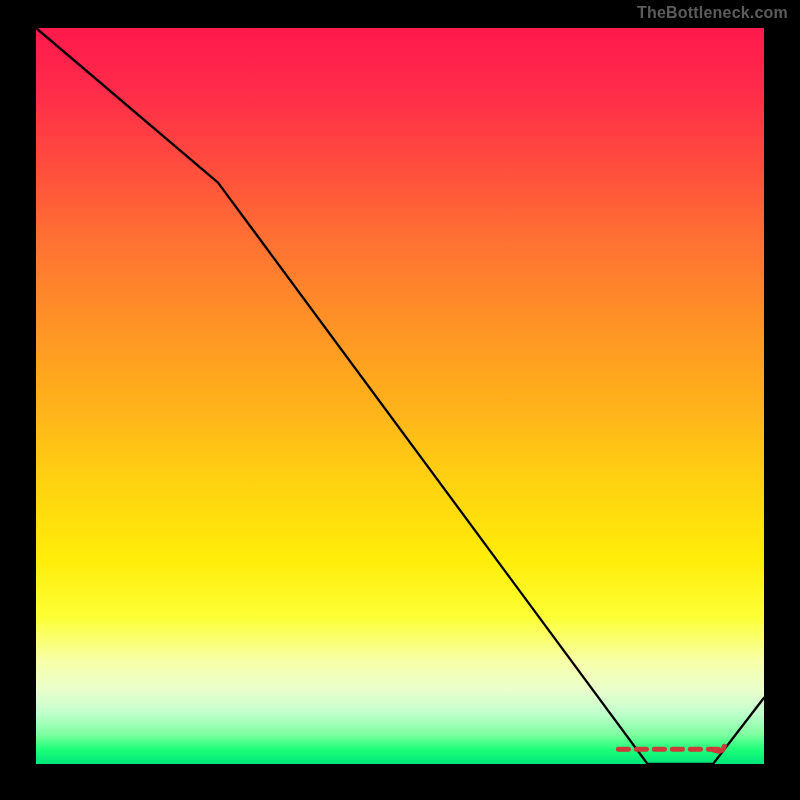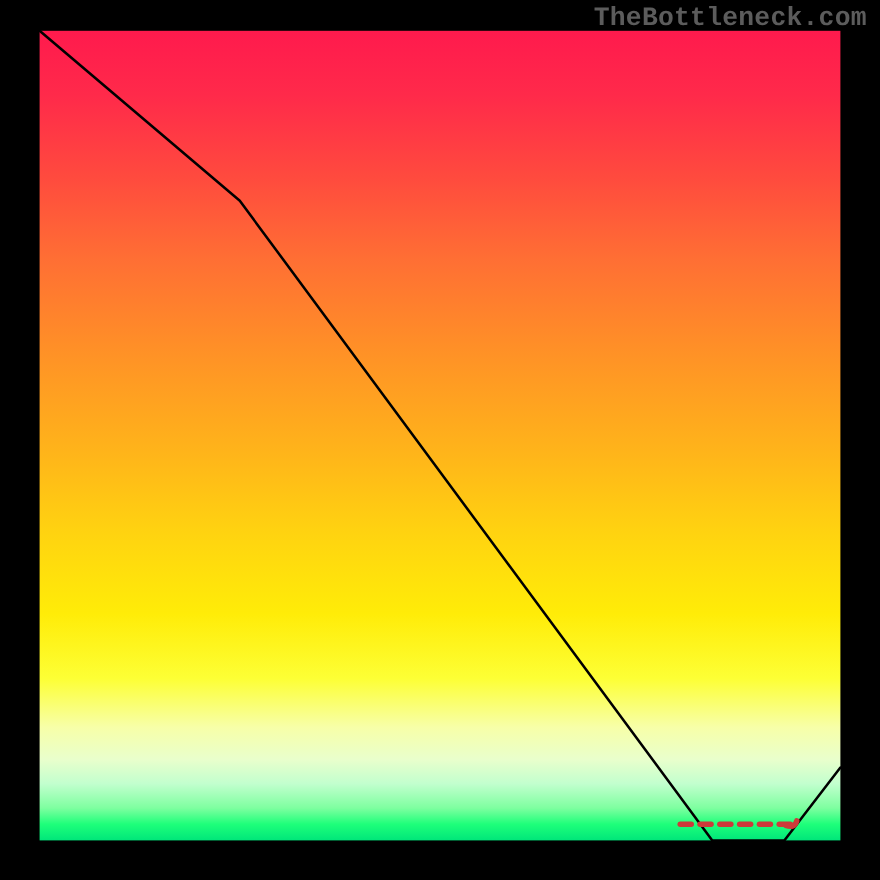--- a/index.html
+++ b/index.html
@@ -20,8 +20,8 @@
     position: absolute;
     top: 4px;
     right: 12px;
-    font-family: Liberation Mono, monospace;
-    font-size: 24px;
+    font-family: Liberation Sans, sans-serif;
+    font-size: 16px;
     font-weight: 600;
     color: #5c5c5c;
     letter-spacing: 0.2px;

